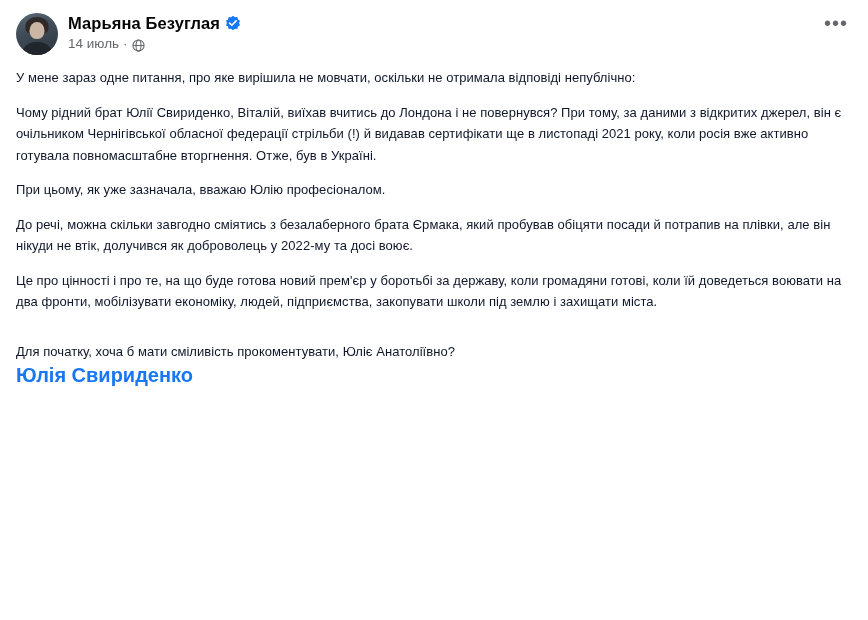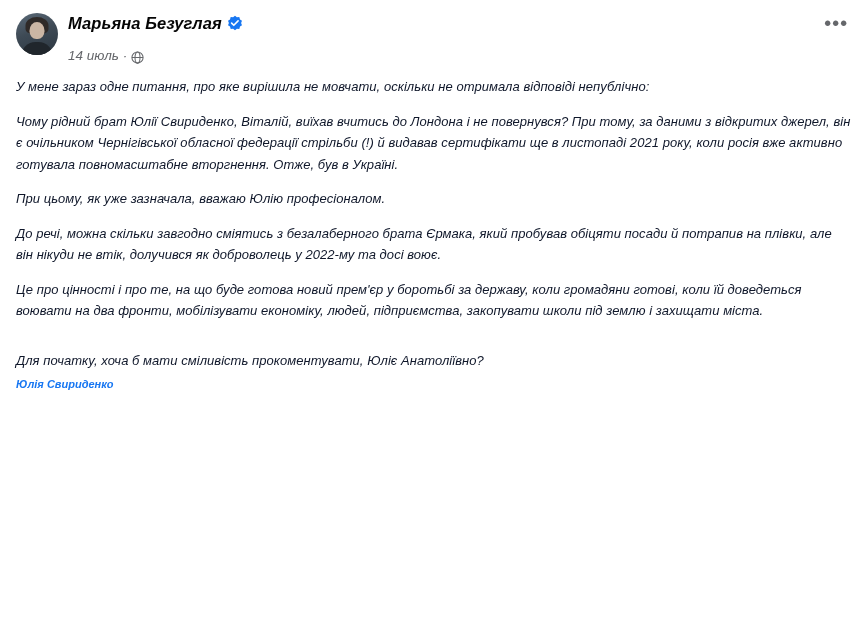--- a/index.html
+++ b/index.html
@@ -18,7 +18,6 @@
   .post {
     width: 868px;
     padding: 12px 16px 0 16px;
-    font-style: italic;
   }
   .post-header {
     display: flex;

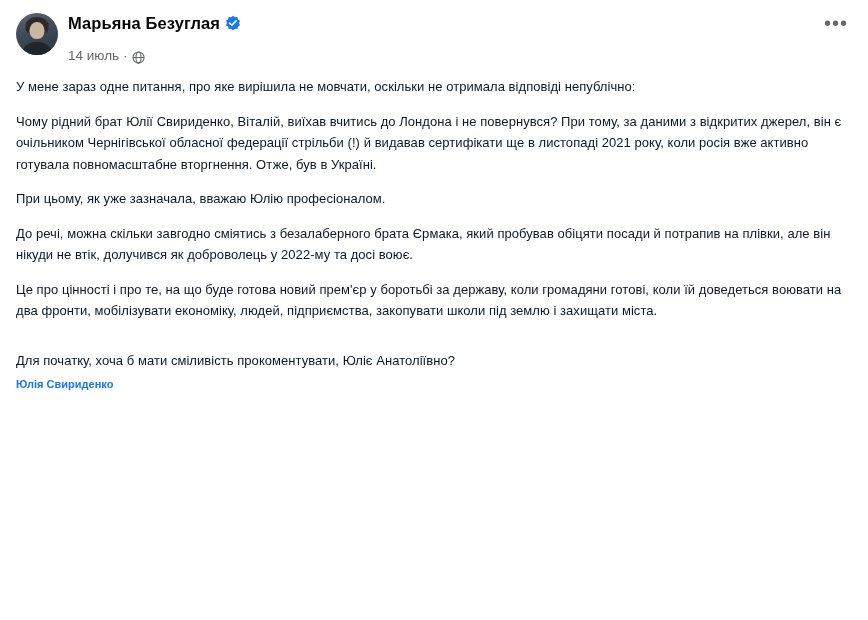--- a/index.html
+++ b/index.html
@@ -93,7 +93,7 @@
   .meta-row {
     display: flex;
     align-items: center;
-    margin-top: 15px;
+    margin-top: 3px;
     color: #65676b;
     font-size: 13.5px;
     line-height: 16px;

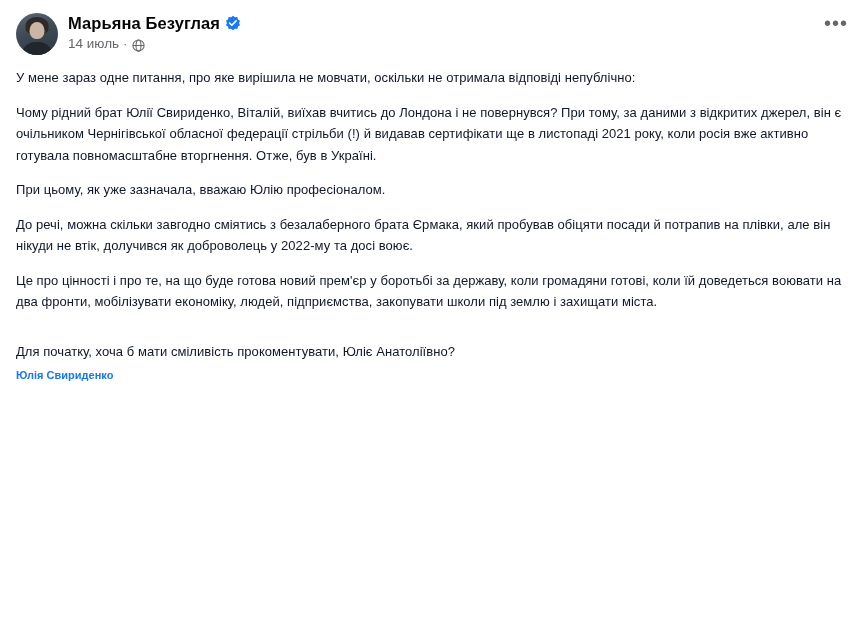--- a/index.html
+++ b/index.html
@@ -137,7 +137,7 @@
   .mention {
     color: #1877f2;
     font-weight: bold;
-    font-size: 11px;
+    font-size: 20px;
     line-height: 22px;
     cursor: pointer;
   }

